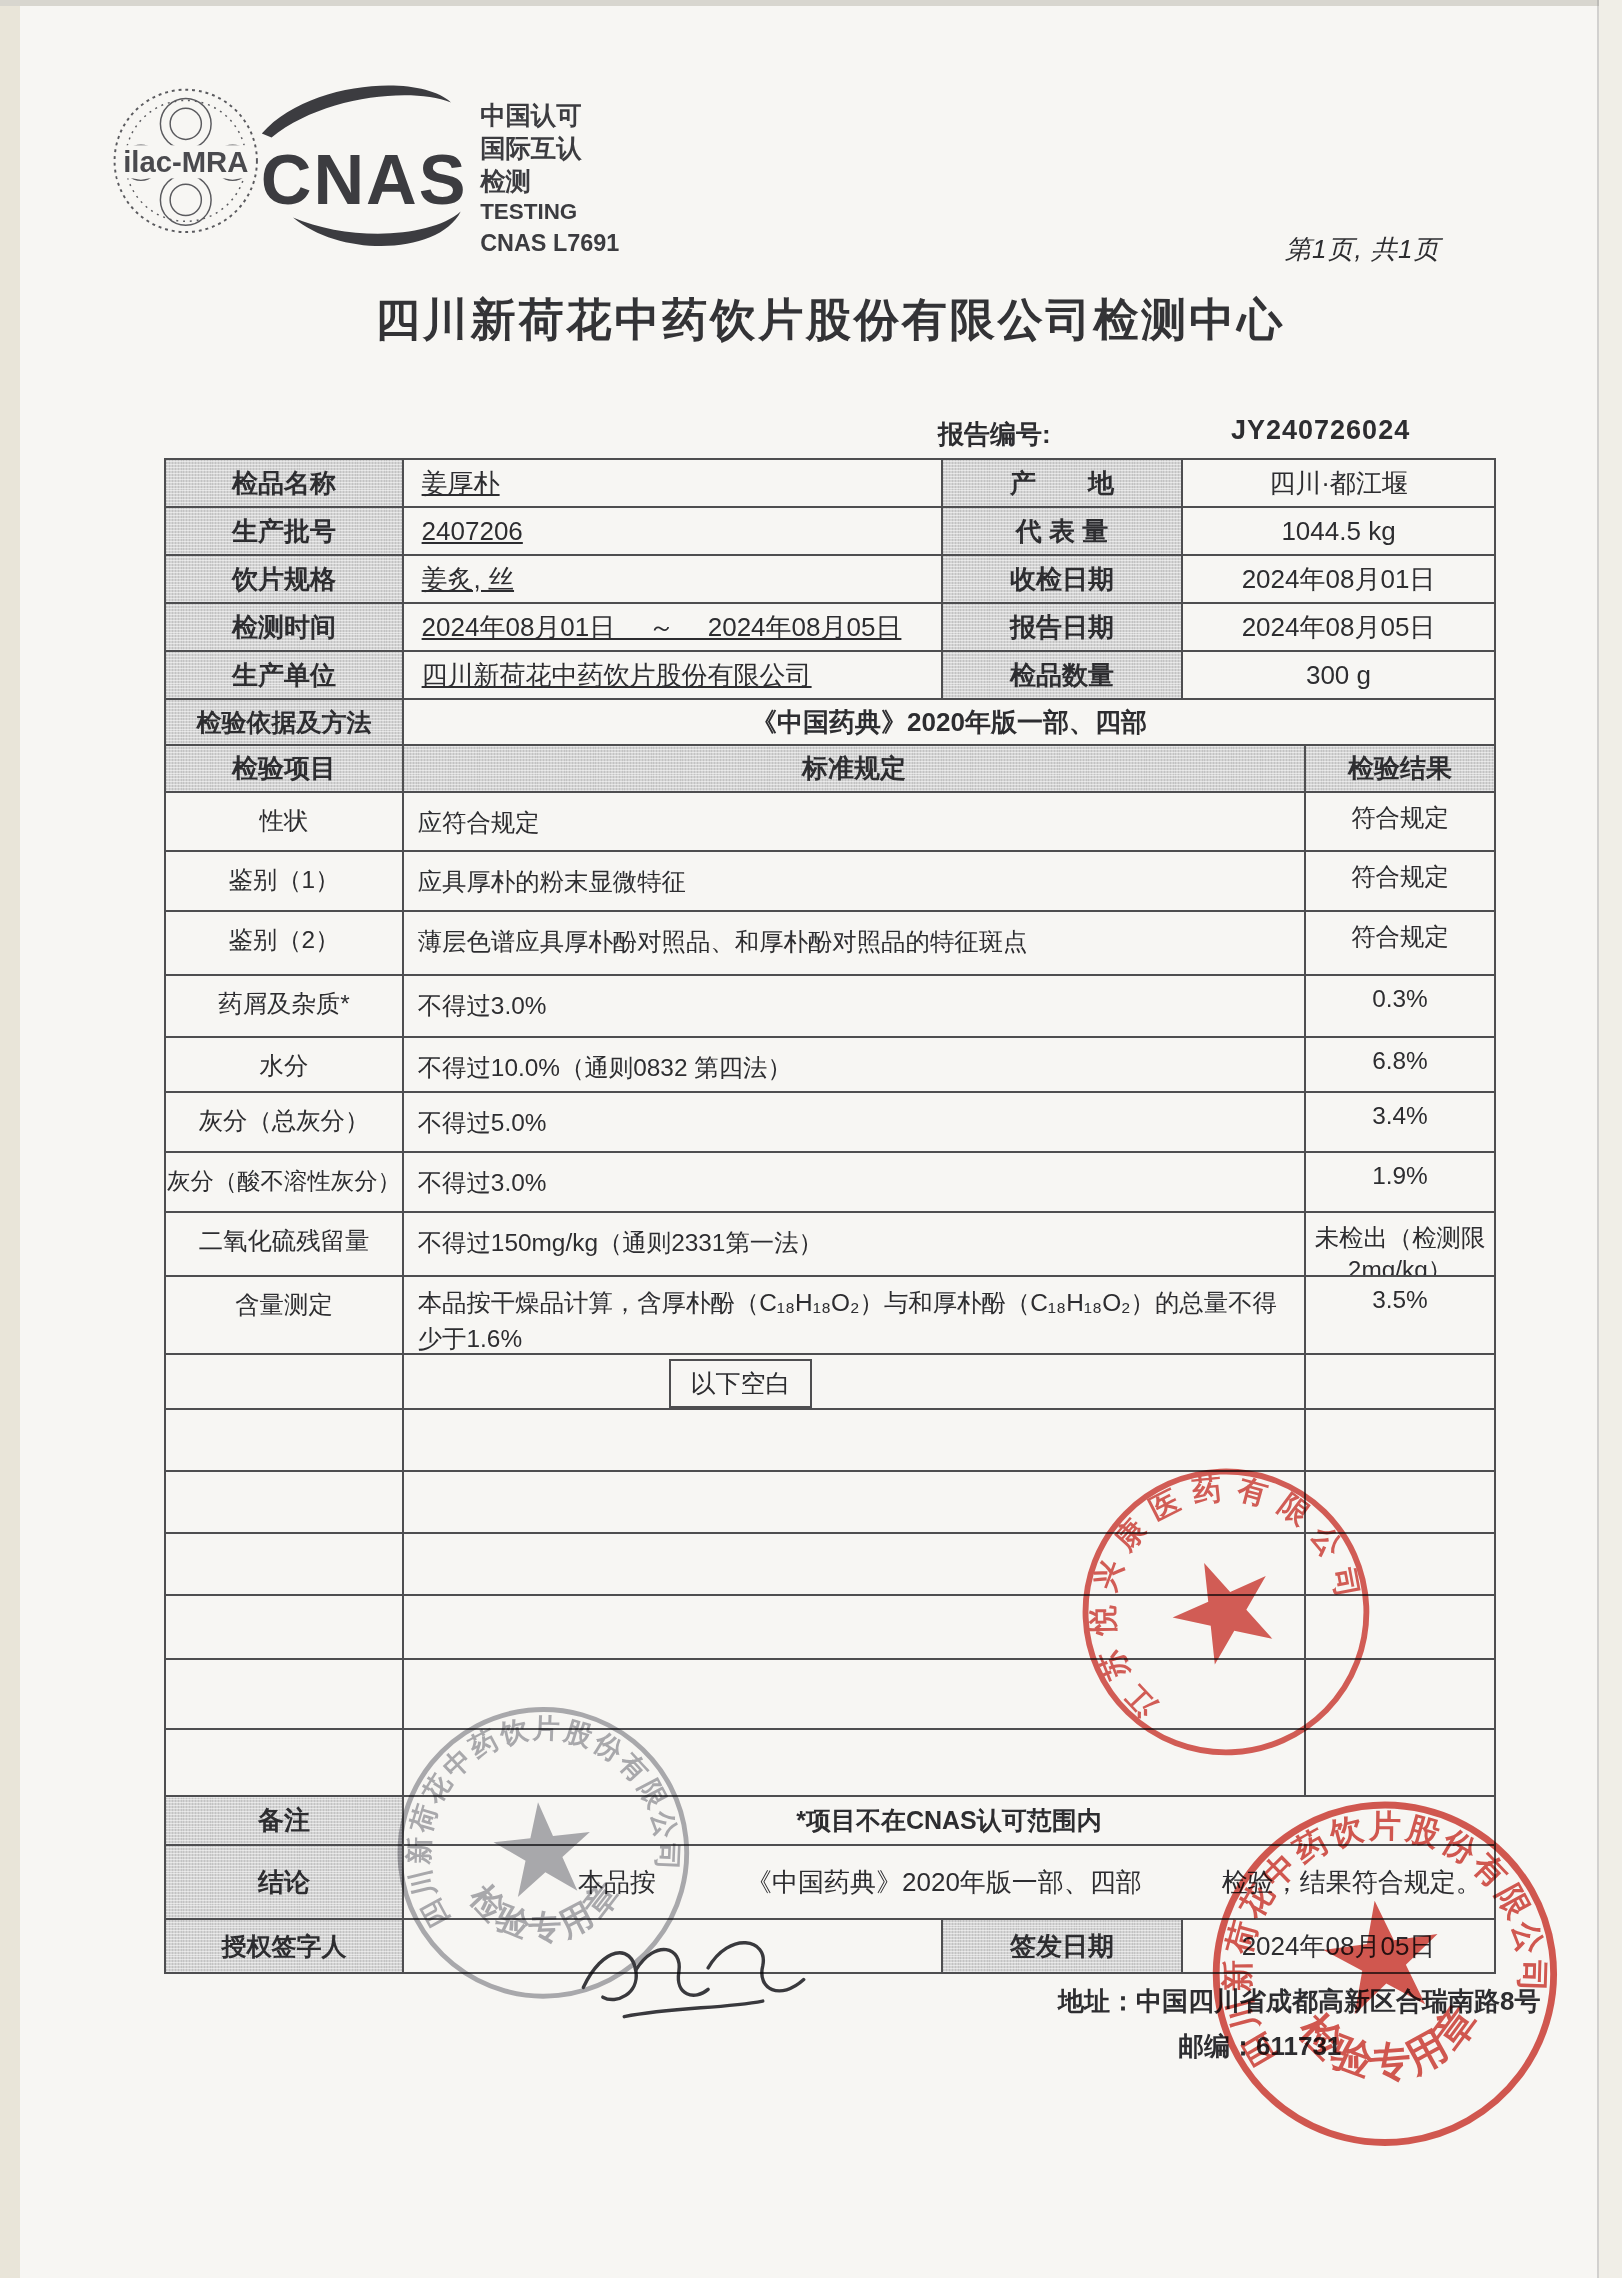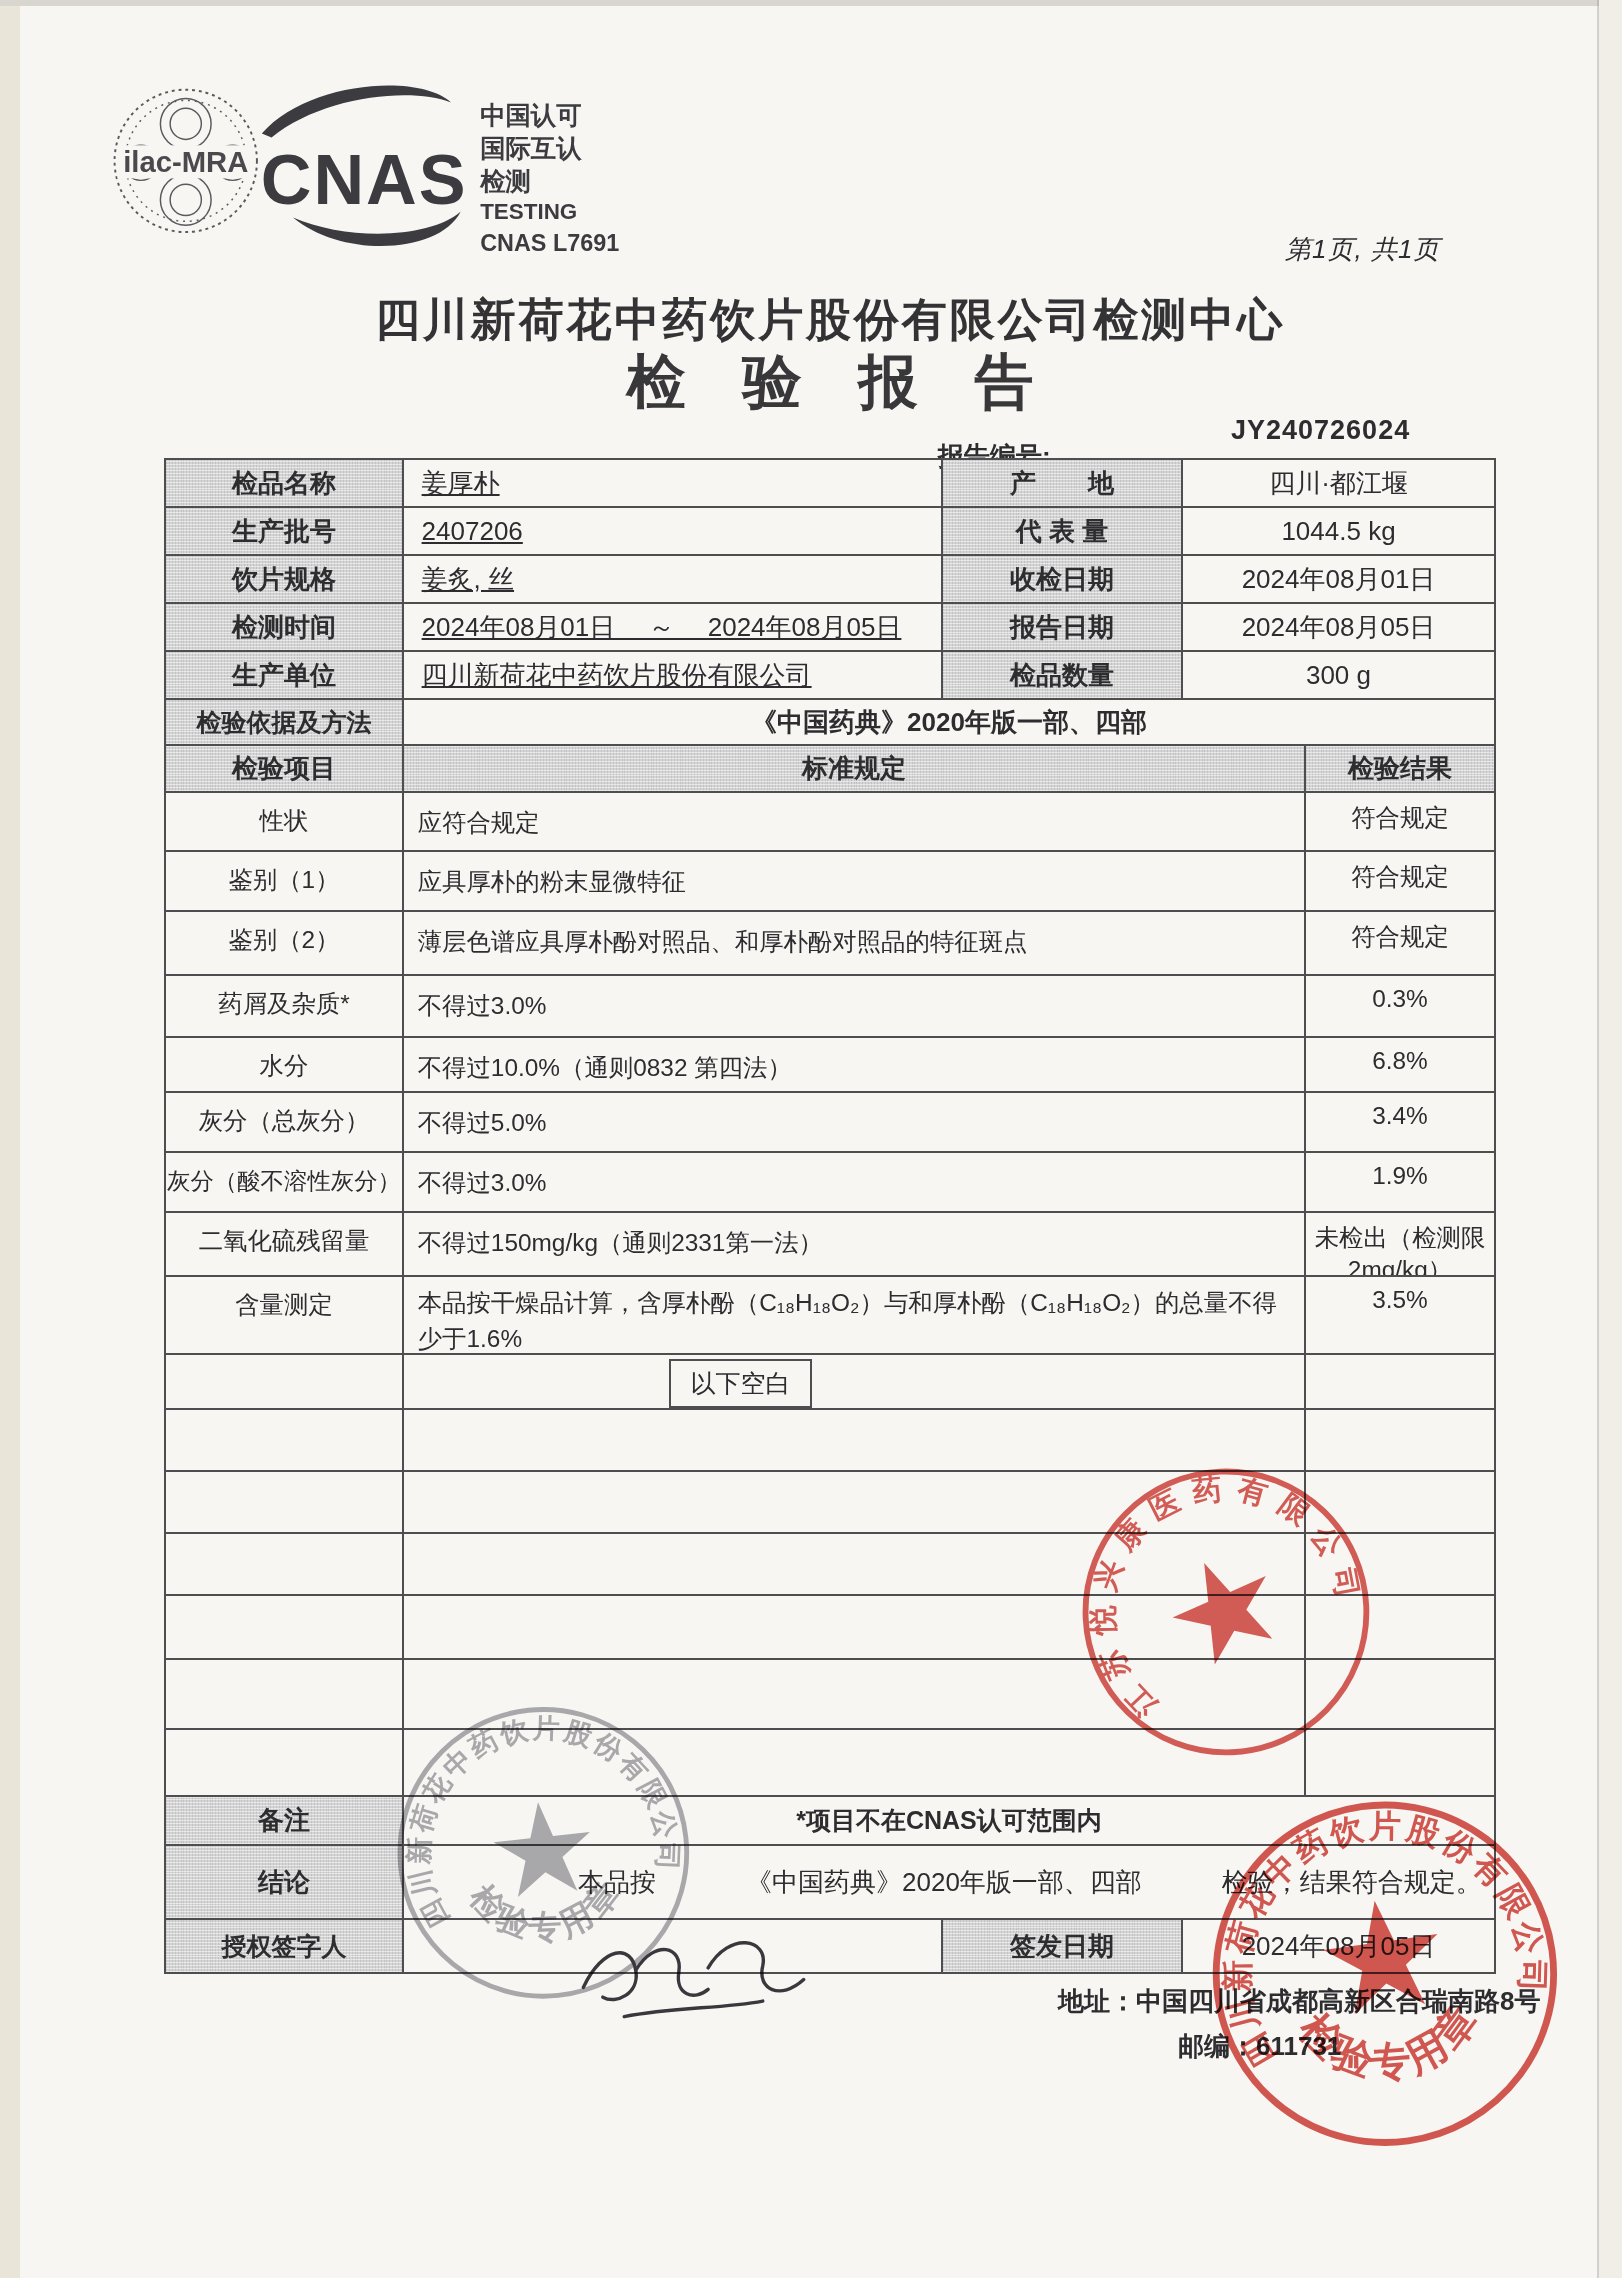--- a/index.html
+++ b/index.html
@@ -85,7 +85,6 @@
 
   <div class="pageinfo">第1页, 共1页</div>
   <div class="org-title">四川新荷花中药饮片股份有限公司检测中心</div>
-  <div class="report-title">检验报告</div>
   <div class="repno-label">报告编号:</div>
   <div class="repno-value">JY240726024</div>
 

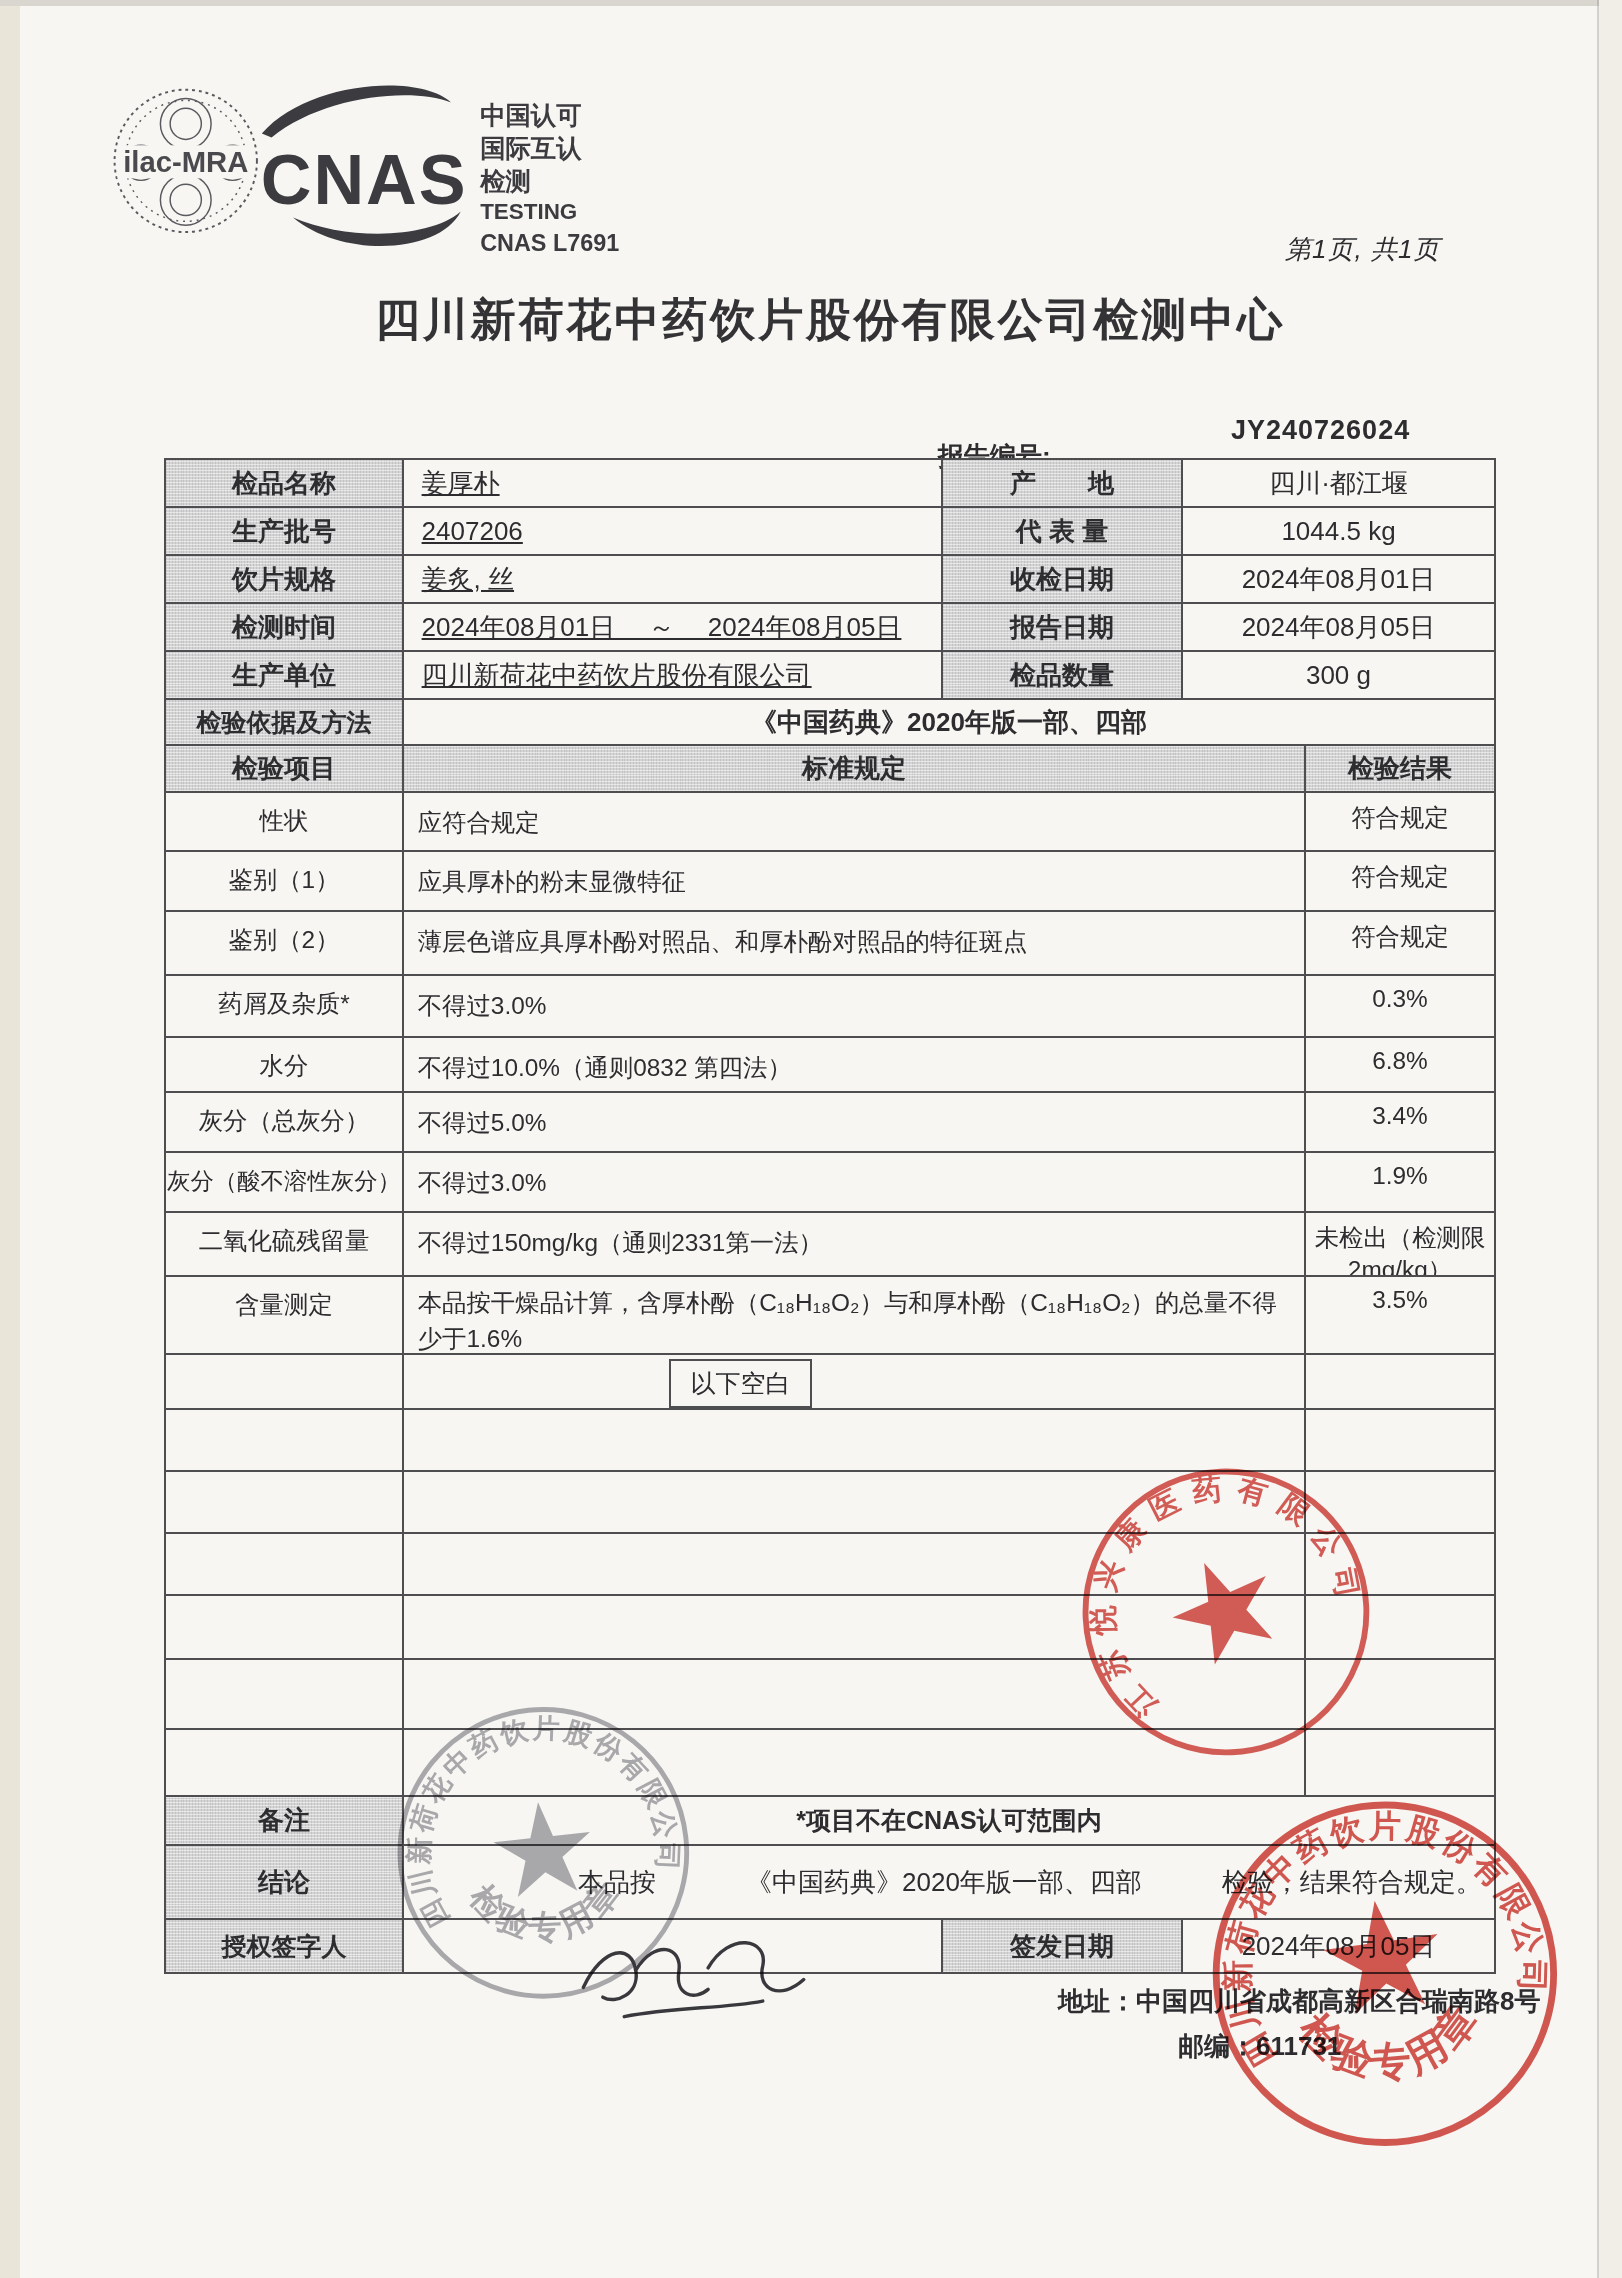--- a/index.html
+++ b/index.html
@@ -16,7 +16,7 @@
              font-size:45px;font-weight:bold;letter-spacing:2.9px;color:#333336;}
   .report-title{position:absolute;left:164px;top:343px;width:1332px;text-align:center;
              font-size:59px;font-weight:bold;letter-spacing:57px;padding-left:57px;box-sizing:border-box;color:#38383b;}
-  .repno-label{position:absolute;left:938px;top:439px;font-size:26px;font-weight:bold;}
+  .repno-label{position:absolute;left:938px;top:417px;font-size:26px;font-weight:bold;}
   .repno-value{position:absolute;left:1231px;top:415px;font-size:27px;font-weight:bold;letter-spacing:1px;}
 
   .tbl{position:absolute;left:164px;top:458px;width:1332px;border:2.9px solid #4e4e50;box-sizing:border-box;}

